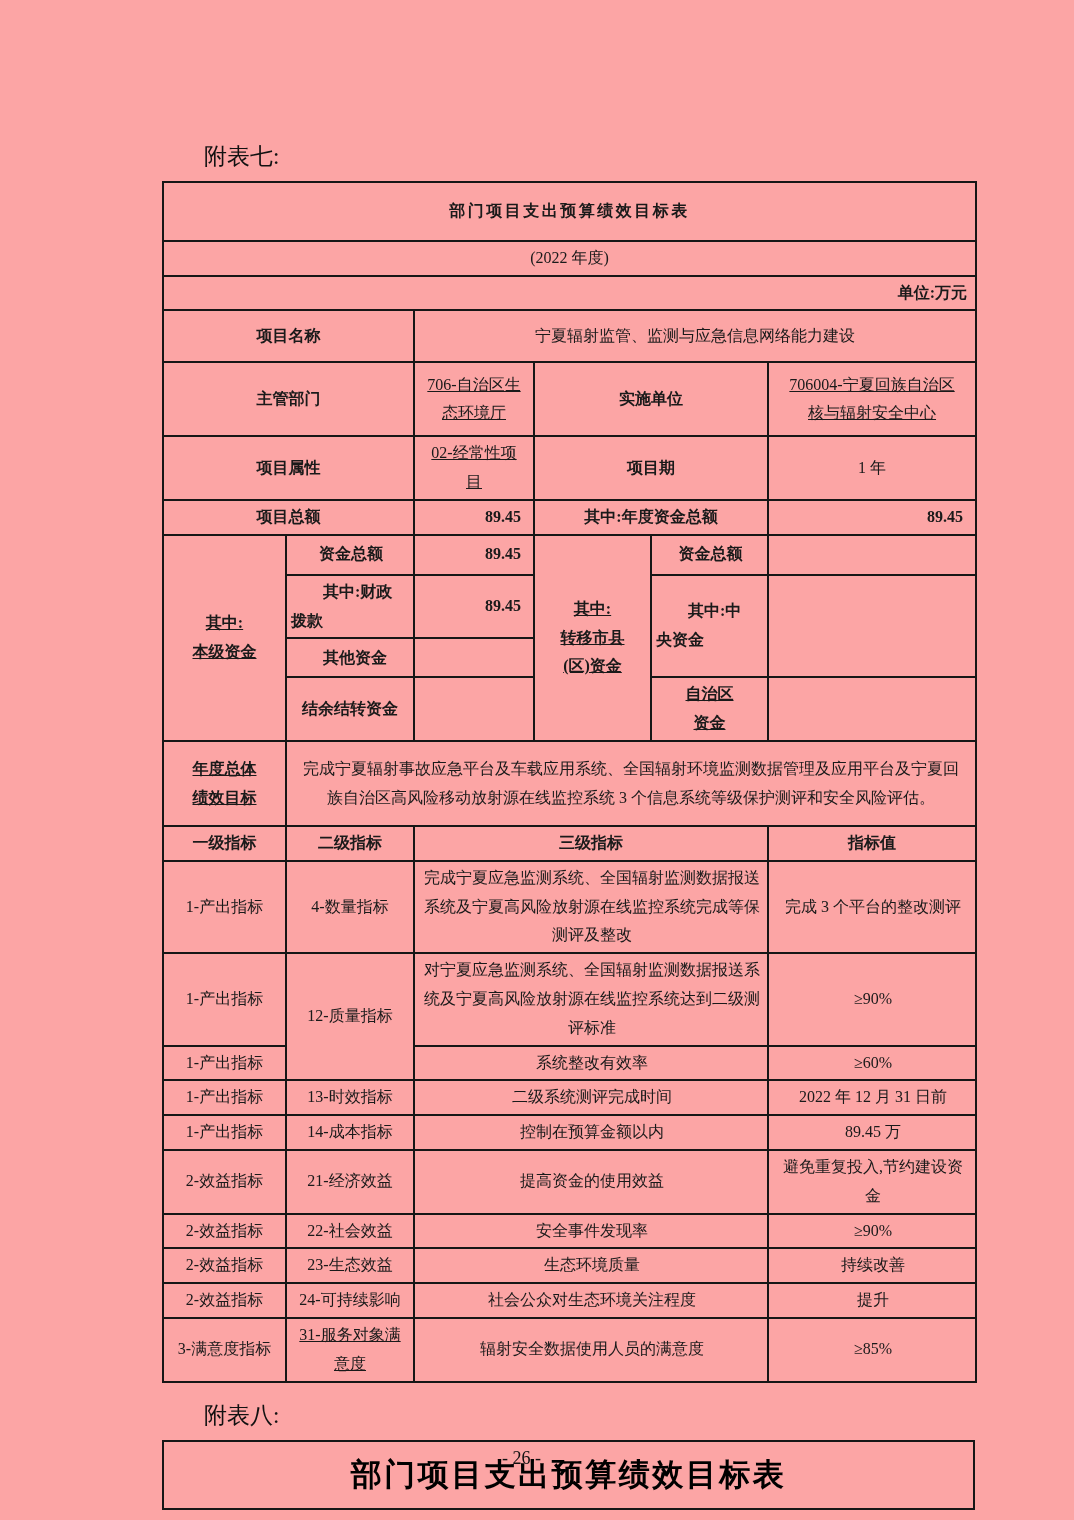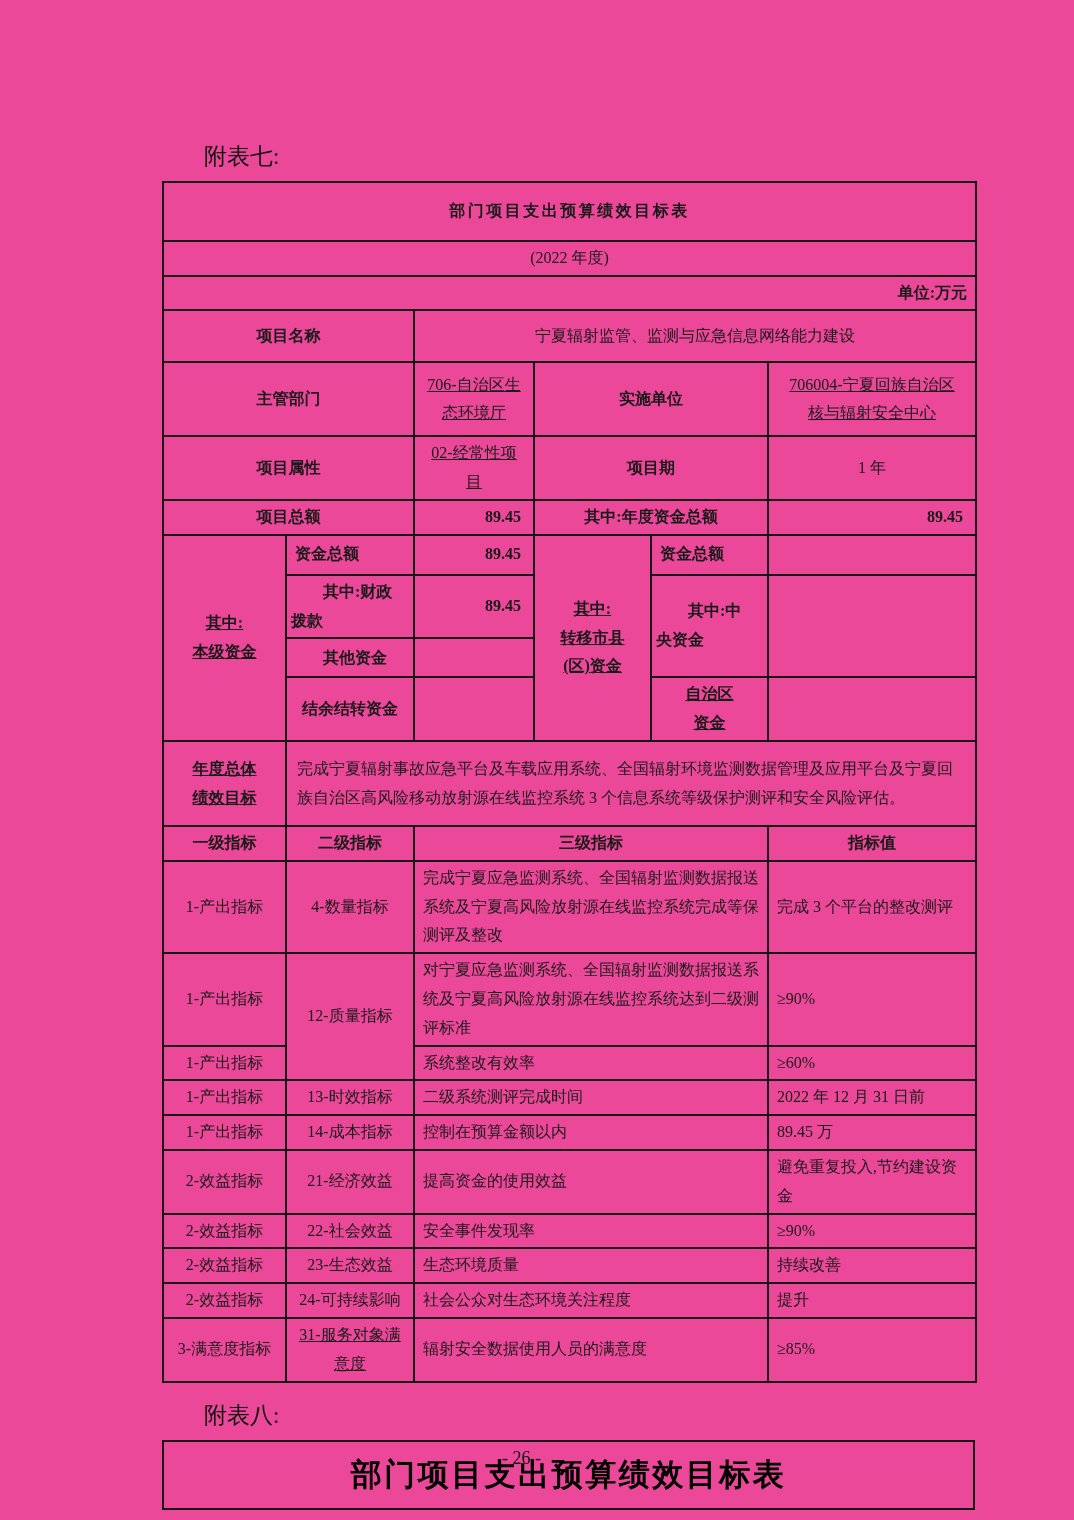--- a/index.html
+++ b/index.html
@@ -3,7 +3,7 @@
 <meta charset="utf-8">
 <style>
   html,body{margin:0;padding:0;background:#ffffff;}
-  .page{position:relative;width:1074px;height:1520px;background:#ec4899;
+  .page{position:relative;width:1074px;height:1520px;background:#fca5a5;
         font-family:"Liberation Serif","DejaVu Serif",serif;color:#000;}
   .doc{position:absolute;left:162px;top:142px;width:813px;}
   .annex-label{font-size:23px;color:#111;margin:0 0 9px 42px;line-height:1.3;}

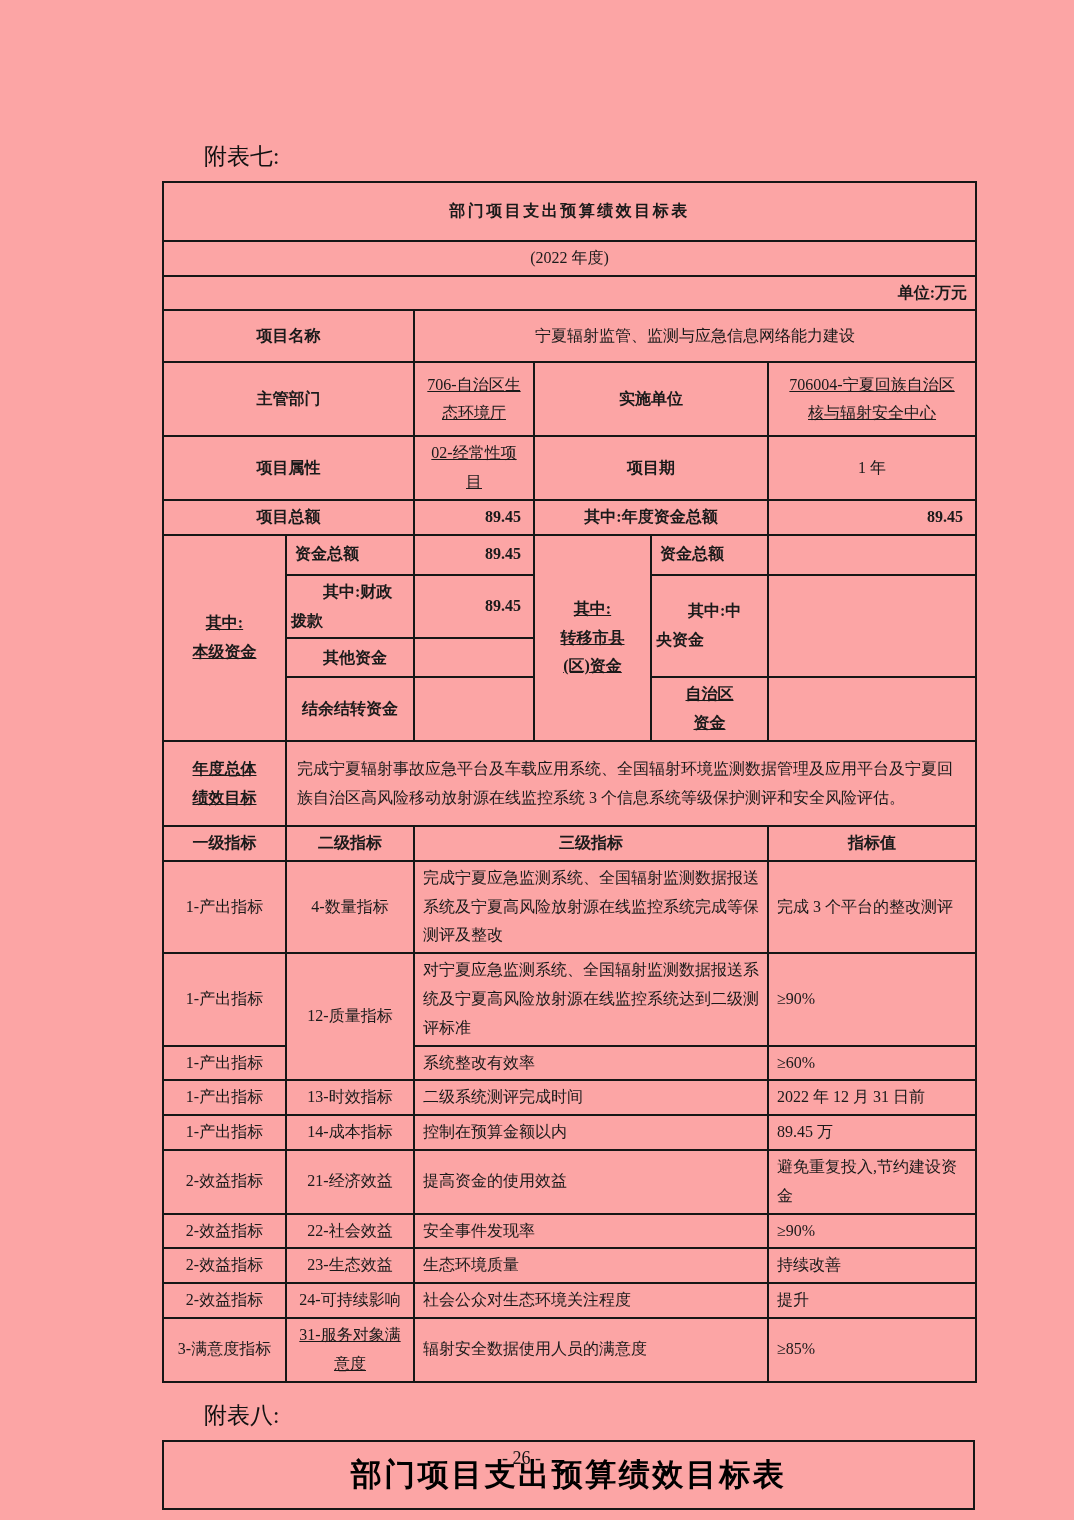--- a/index.html
+++ b/index.html
@@ -12,7 +12,7 @@
   table.t td{border:2px solid #161616;font-size:16px;line-height:1.8;
              vertical-align:middle;padding:2px 6px;overflow-wrap:break-word;color:#1a1a1a;}
   .c{text-align:center;}
-  .l{text-align:left;padding-left:8px !important;}
+  .l{text-align:center;padding-left:8px !important;}
   .r{text-align:right;padding-right:12px !important;font-weight:bold;}
   .b{font-weight:bold;}
   .pre{white-space:pre-line;text-decoration:underline;}

